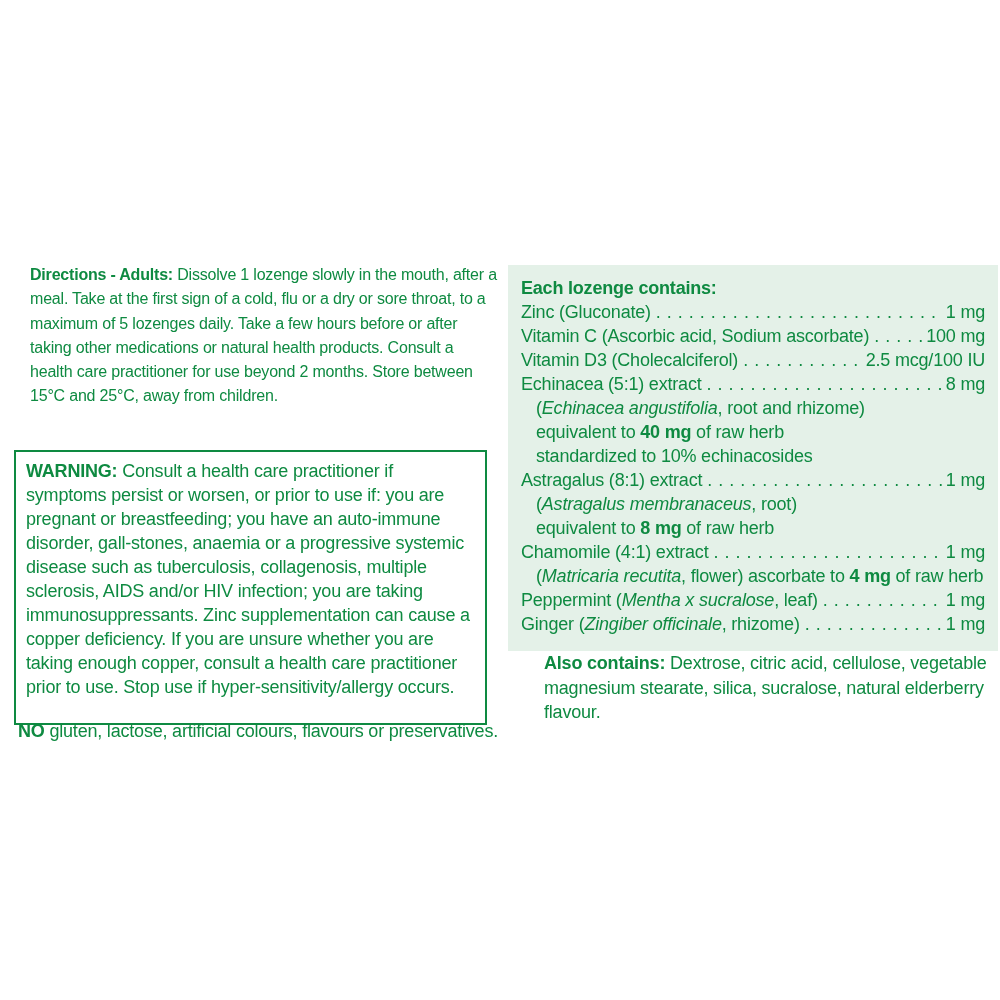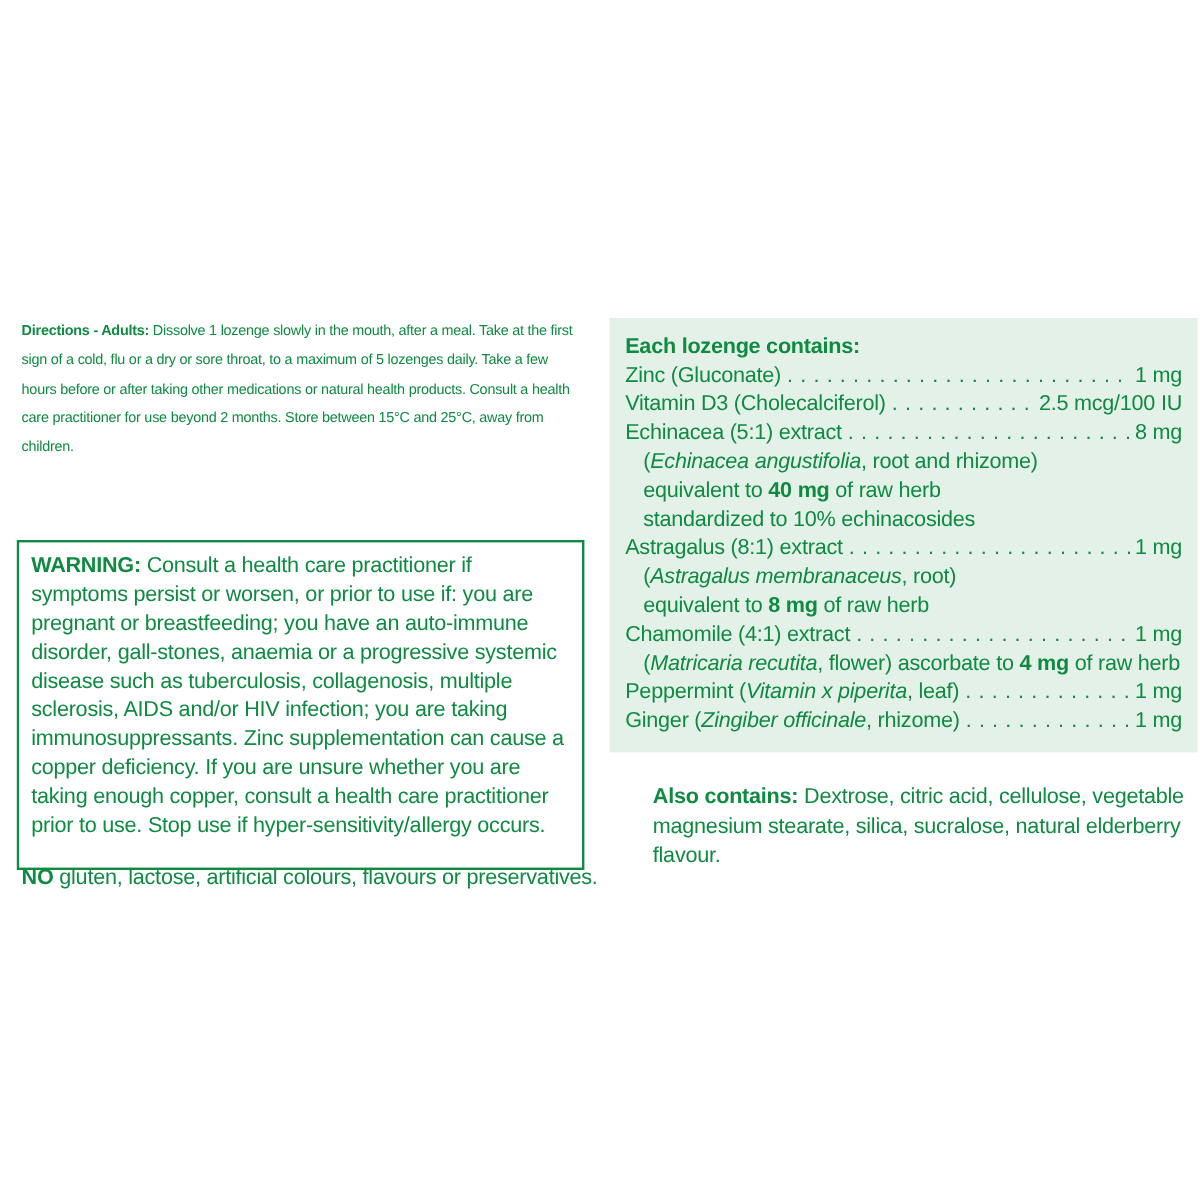--- a/index.html
+++ b/index.html
@@ -28,9 +28,9 @@
 
   .directions {
     position: absolute;
-    left: 18px; top: 263px;
+    left: 30px; top: 263px;
     width: 470px;
-    font-size: 12px;
+    font-size: 16px;
     line-height: 24.3px;
     letter-spacing: -0.2px;
   }

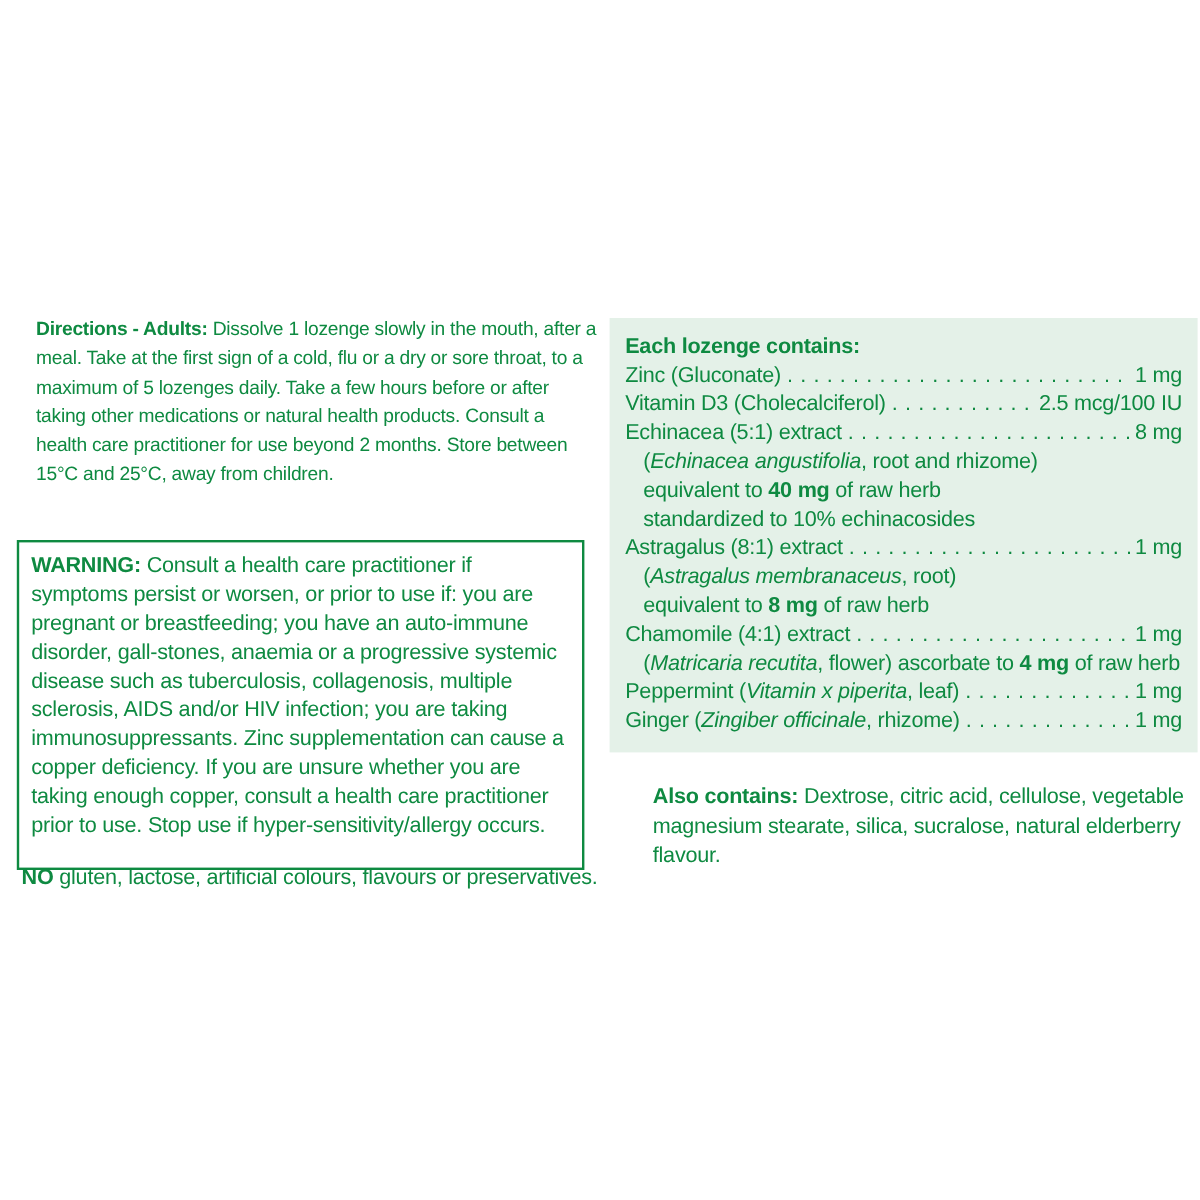--- a/index.html
+++ b/index.html
@@ -119,6 +119,11 @@
       <span class="amount">1 mg</span>
     </div>
 
+    <div class="row">
+      <span class="name">Vitamin C (Ascorbic acid, Sodium ascorbate)</span>
+      <span class="leader"></span>
+      <span class="amount">100 mg</span>
+    </div>
 
     <div class="row">
       <span class="name">Vitamin D3 (Cholecalciferol)</span>

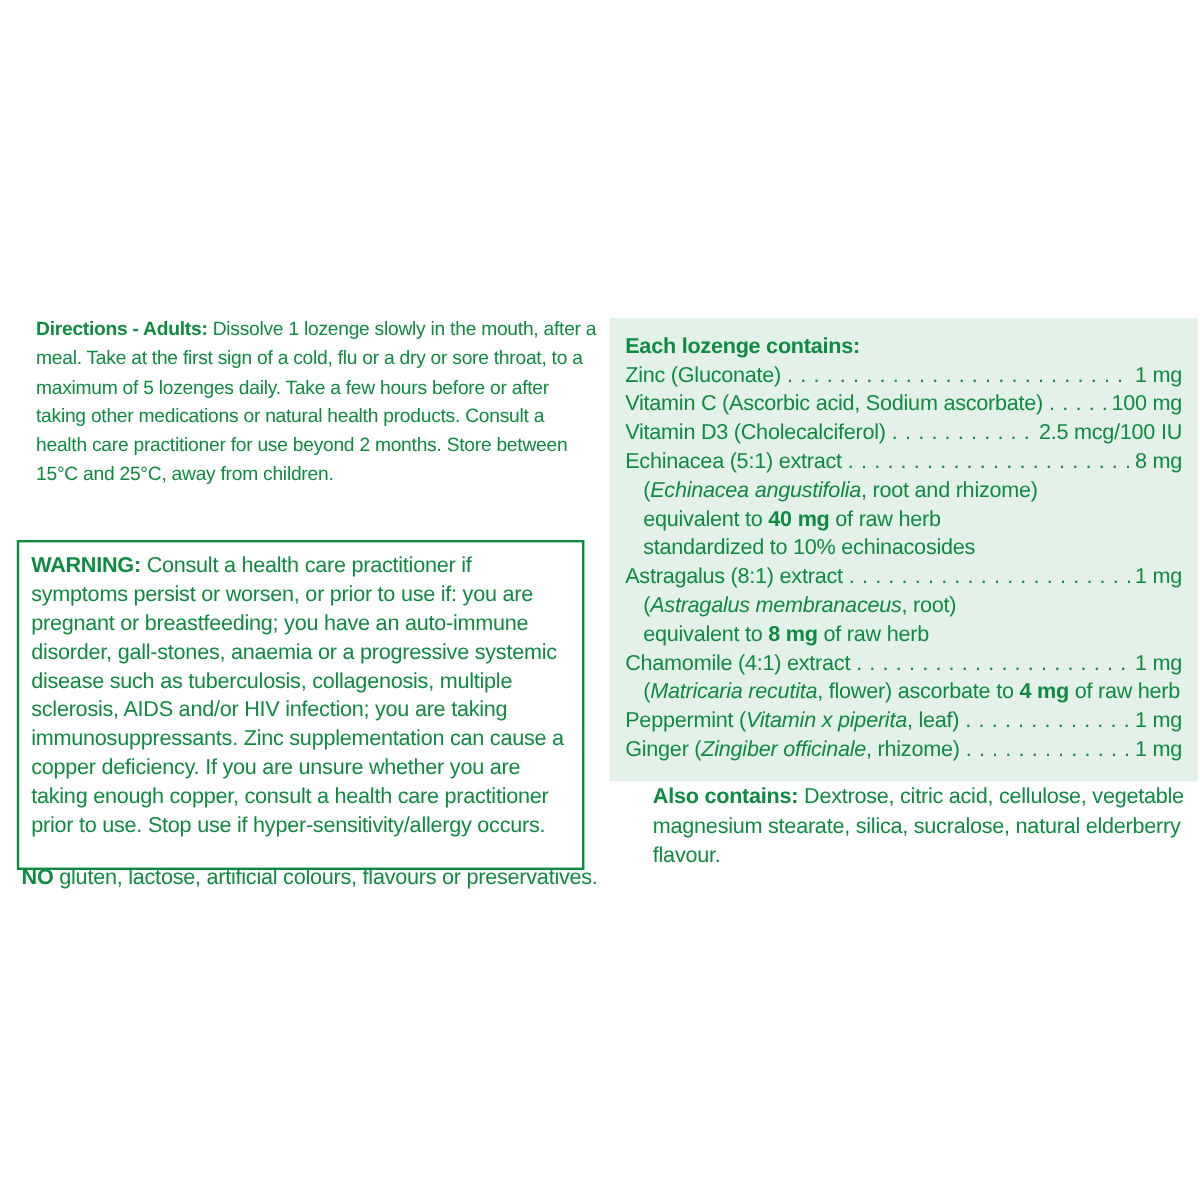--- a/index.html
+++ b/index.html
@@ -156,7 +156,7 @@
     <div class="subline"><span>(</span><i>Matricaria recutita</i><span>, flower) ascorbate to </span><b>4 mg</b><span> of raw herb</span></div>
 
     <div class="row">
-      <span class="name"><span>Peppermint (</span><i>Vitamin x piperita</i><span>, leaf)</span></span>
+      <span class="name"><span>Peppermint (</span><i>Mentha x sucralose</i><span>, leaf)</span></span>
       <span class="leader"></span>
       <span class="amount">1 mg</span>
     </div>

